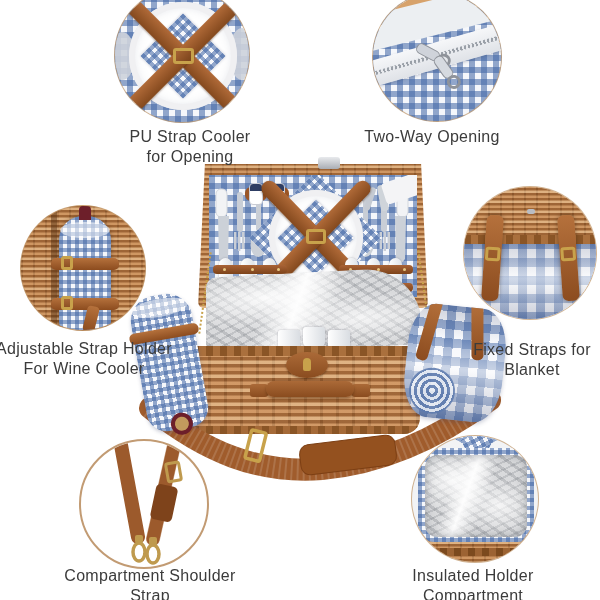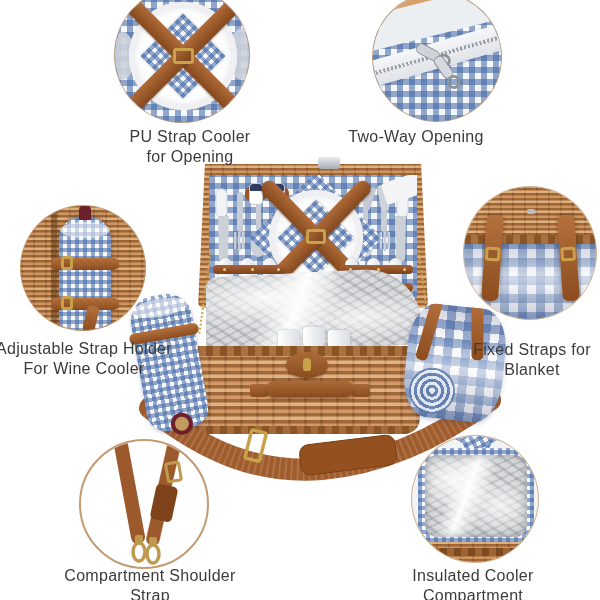--- a/index.html
+++ b/index.html
@@ -217,7 +217,7 @@
       </g>
     </svg>
   </div>
-  <div class="caption" style="left:416px;top:127px;">
+  <div class="caption" style="left:432px;top:127px;">
     <span>Two-Way Opening</span>
   </div>
 

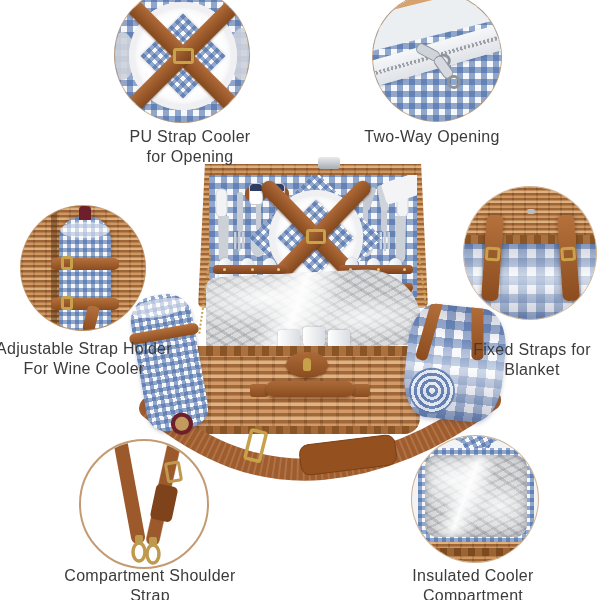--- a/index.html
+++ b/index.html
@@ -287,7 +287,7 @@
     <div class="abs foil" style="left:13px;top:19px;width:102px;height:82px;border-radius:12px;box-shadow:inset 0 0 10px rgba(90,95,105,.5);"></div>
   </div>
   <div class="caption" style="left:473px;top:566px;">
-    <span>Insulated Cooler</span>
+    <span>Insulated Holder</span>
     <span>Compartment</span>
   </div>
 

